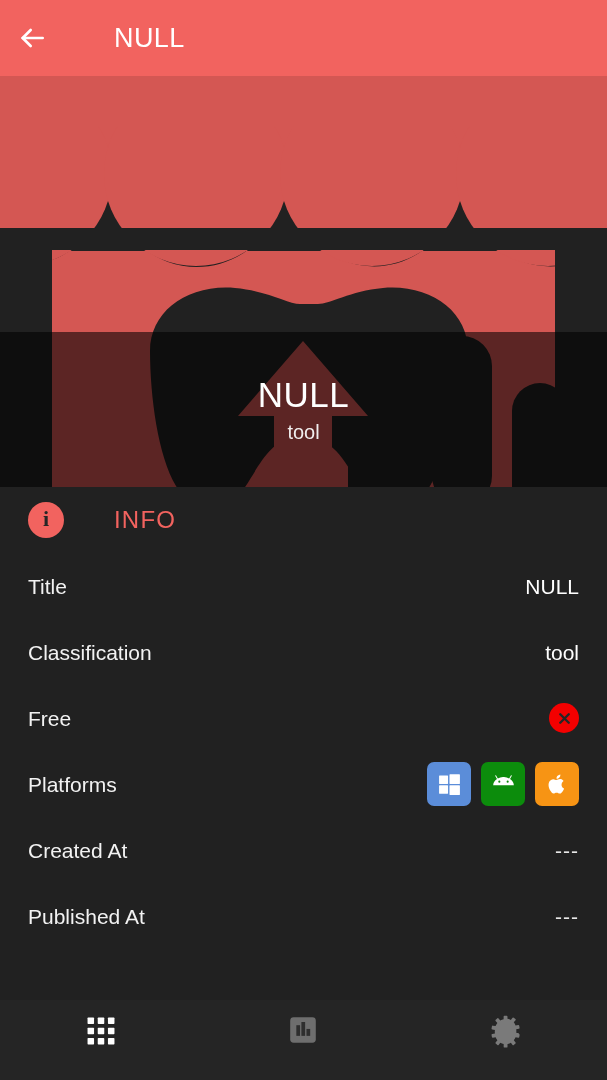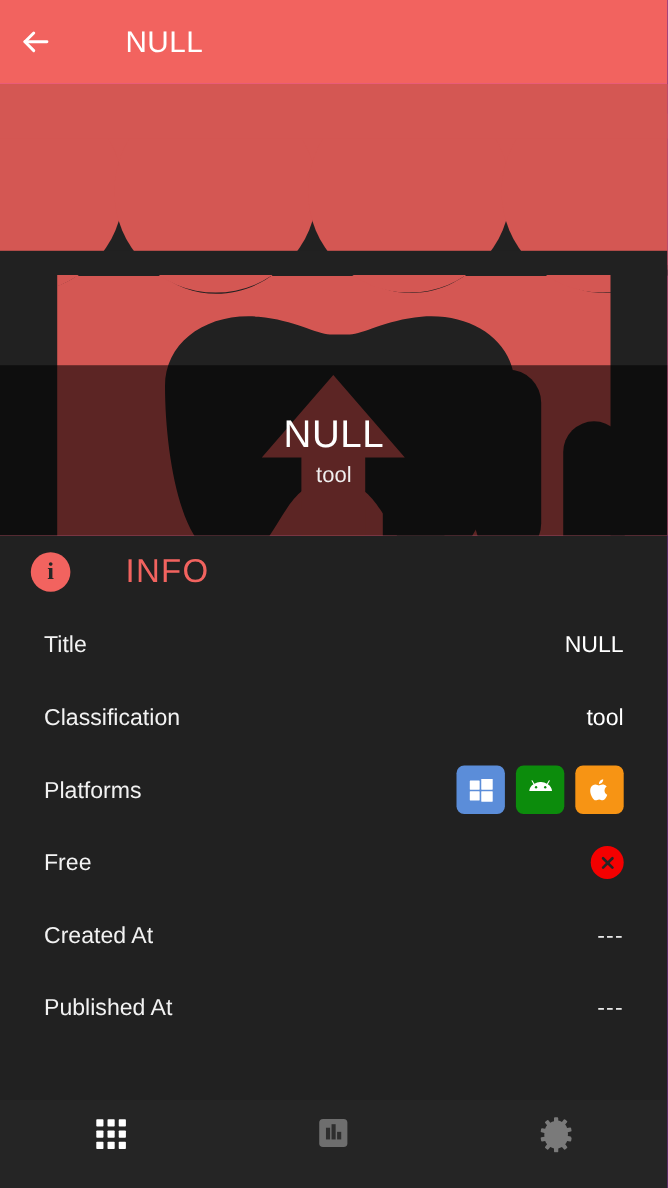--- a/index.html
+++ b/index.html
@@ -9,7 +9,7 @@
     font-family:"Liberation Sans", sans-serif;
     overflow:hidden;
   }
-  .phone { position:relative; width:607px; height:1080px; background:#d946ef; overflow:hidden; }
+  .phone { position:relative; width:607px; height:1080px; background:#7f1d1d; overflow:hidden; }
 
   
   .appbar {

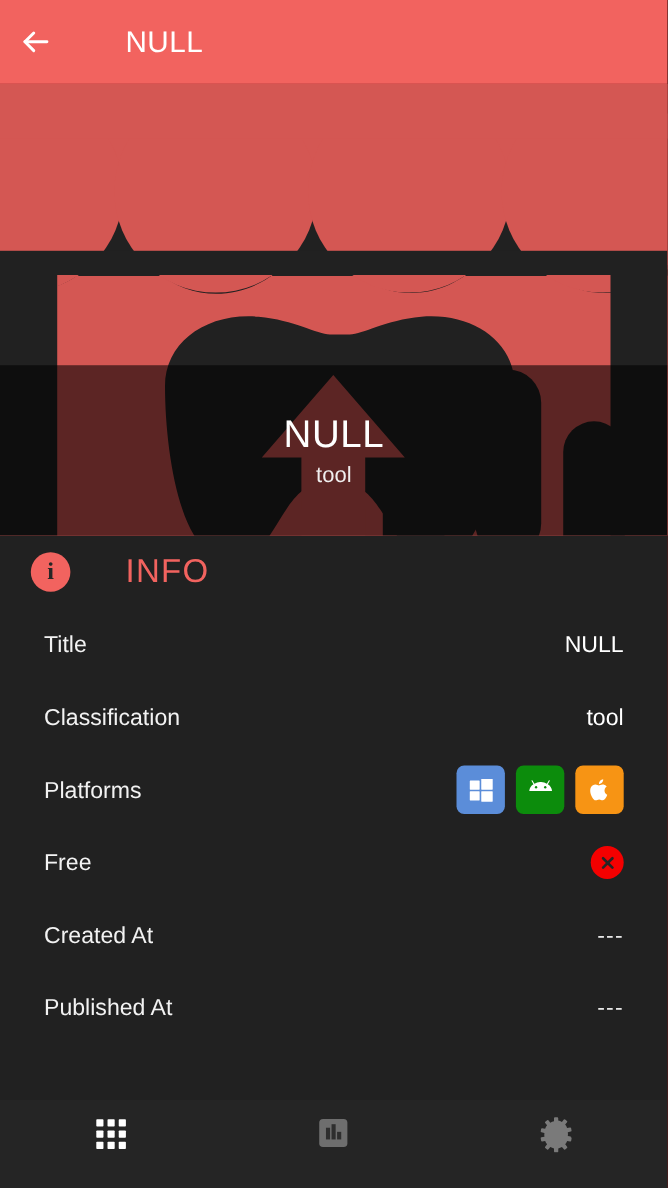--- a/index.html
+++ b/index.html
@@ -69,7 +69,7 @@
     line-height:1; transform:translateY(-1px);
   }
   .section-title {
-    color:#f2635f; font-size:30px; letter-spacing:1.2px; margin-left:50px; line-height:1;
+    color:#f2635f; font-size:24px; letter-spacing:1.2px; margin-left:50px; line-height:1;
   }
 
   .rows { padding:0 40px; }

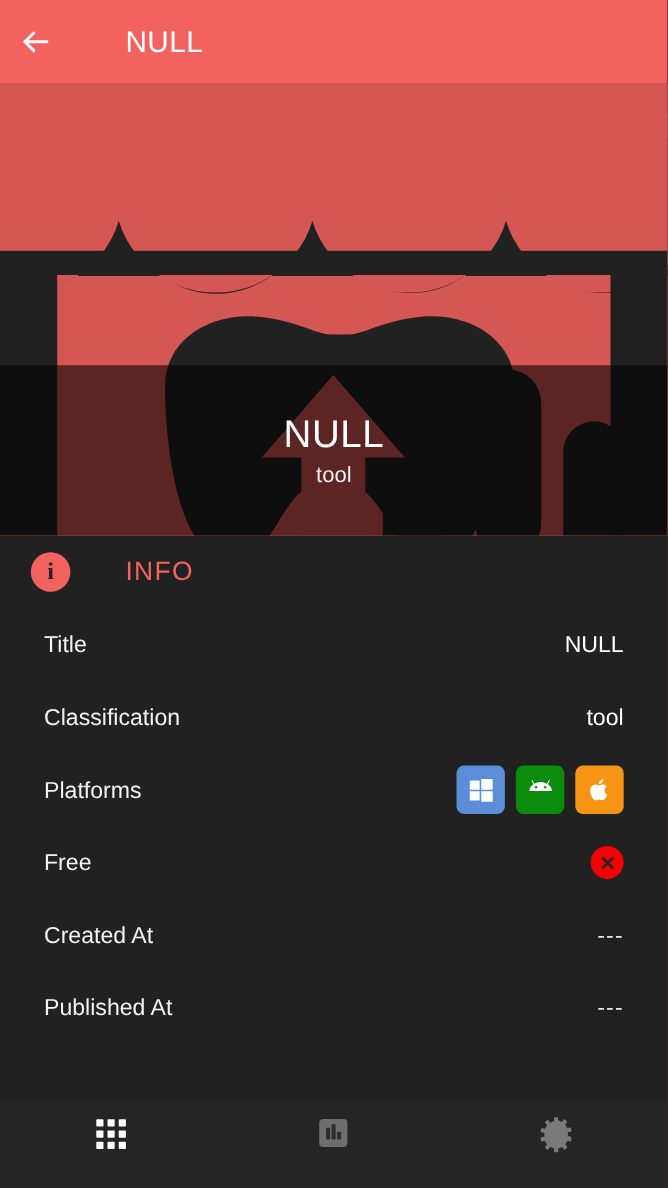--- a/index.html
+++ b/index.html
@@ -72,7 +72,7 @@
     color:#f2635f; font-size:24px; letter-spacing:1.2px; margin-left:50px; line-height:1;
   }
 
-  .rows { padding:0 40px; }
+  .rows { padding:0 28px; }
   .row {
     height:66px; display:flex; align-items:center; justify-content:space-between;
   }

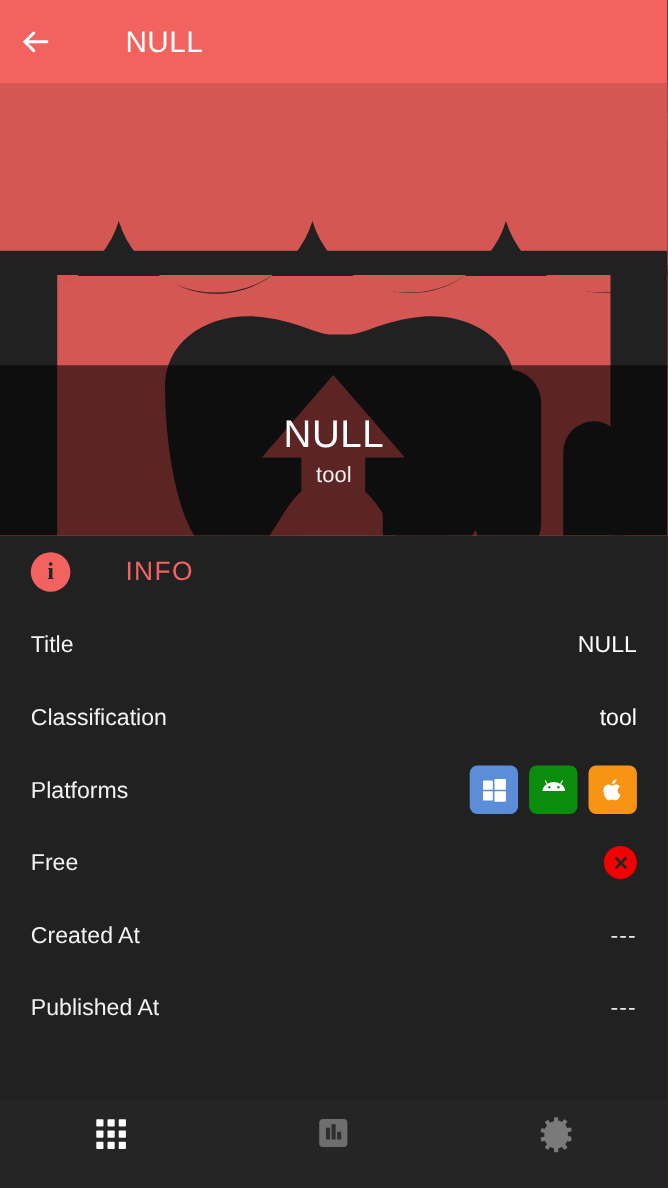--- a/index.html
+++ b/index.html
@@ -222,6 +222,16 @@
       <div class="row">
         <div class="row-label">Classification</div>
         <div class="row-value">tool</div>
+      </div>
+
+      <div class="row">
+        <div class="row-label">Free</div>
+        <div class="x-badge">
+          <svg width="17" height="17" viewBox="0 0 24 24" fill="none" stroke="#262626" stroke-width="3.4" stroke-linecap="round">
+            <line x1="6" y1="6" x2="18" y2="18"></line>
+            <line x1="18" y1="6" x2="6" y2="18"></line>
+          </svg>
+        </div>
       </div>
 
       <div class="row">
@@ -267,16 +277,6 @@
       </div>
 
       <div class="row">
-        <div class="row-label">Free</div>
-        <div class="x-badge">
-          <svg width="17" height="17" viewBox="0 0 24 24" fill="none" stroke="#262626" stroke-width="3.4" stroke-linecap="round">
-            <line x1="6" y1="6" x2="18" y2="18"></line>
-            <line x1="18" y1="6" x2="6" y2="18"></line>
-          </svg>
-        </div>
-      </div>
-
-      <div class="row">
         <div class="row-label">Created At</div>
         <div class="row-value dash">---</div>
       </div>

